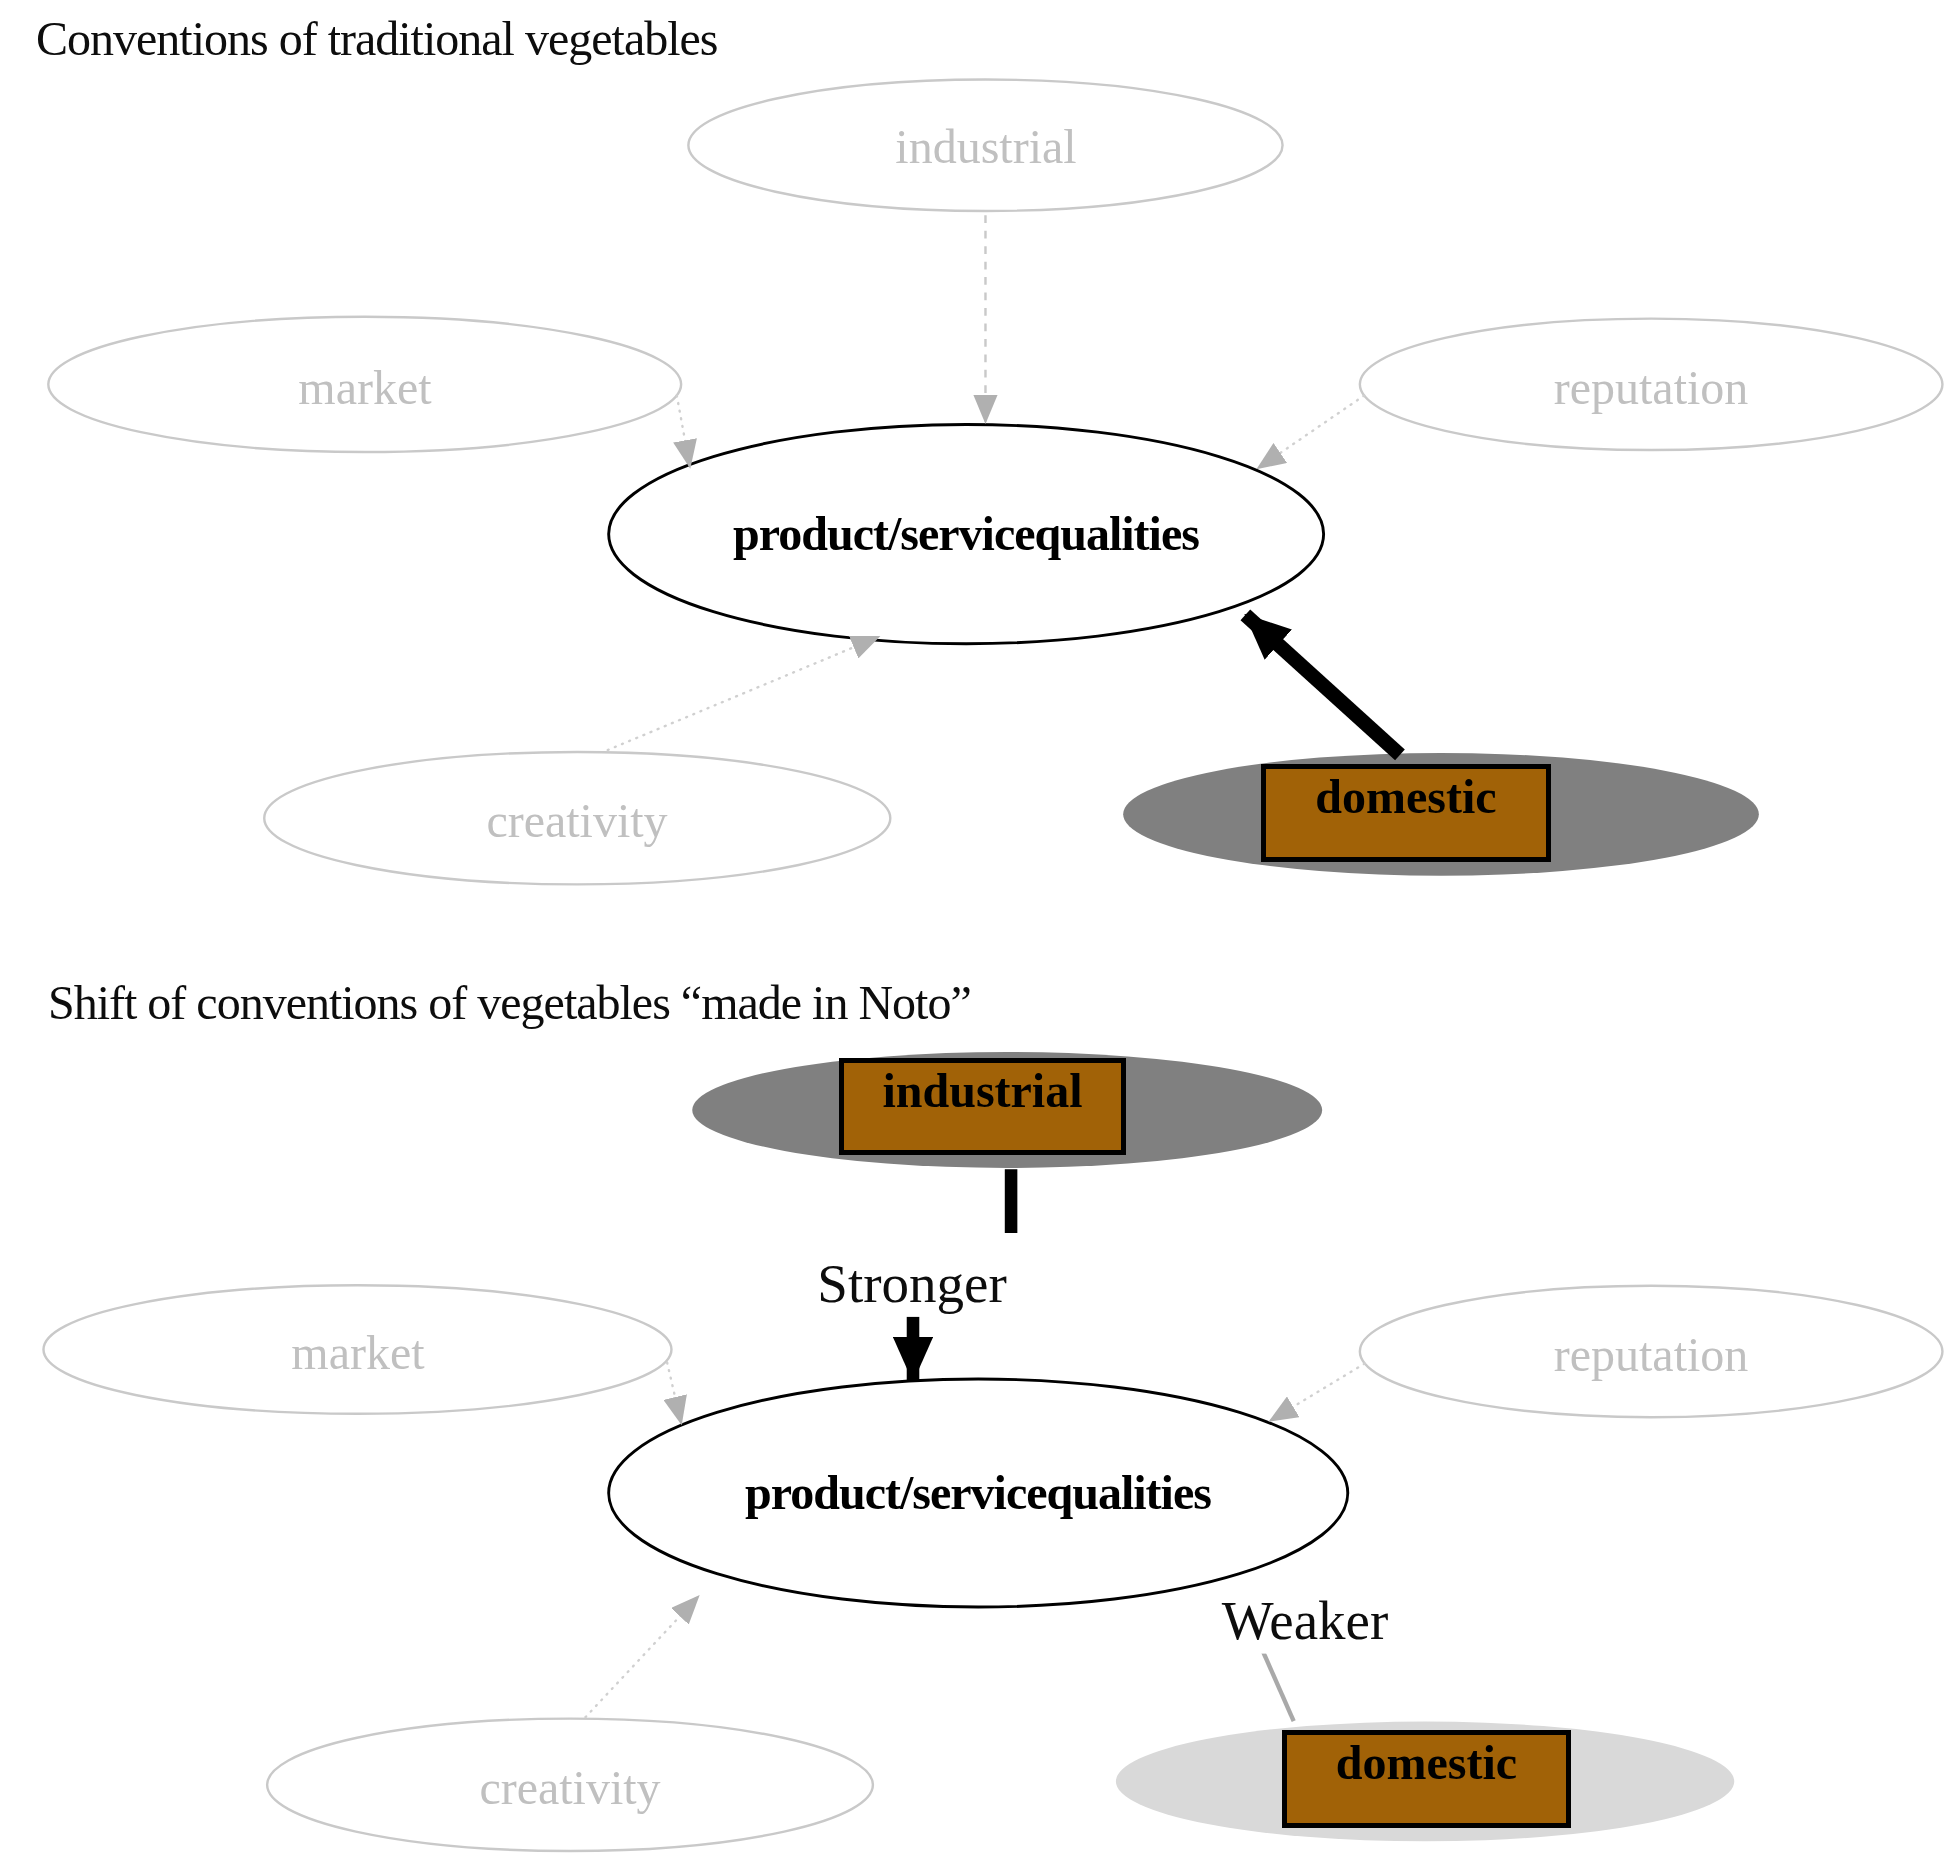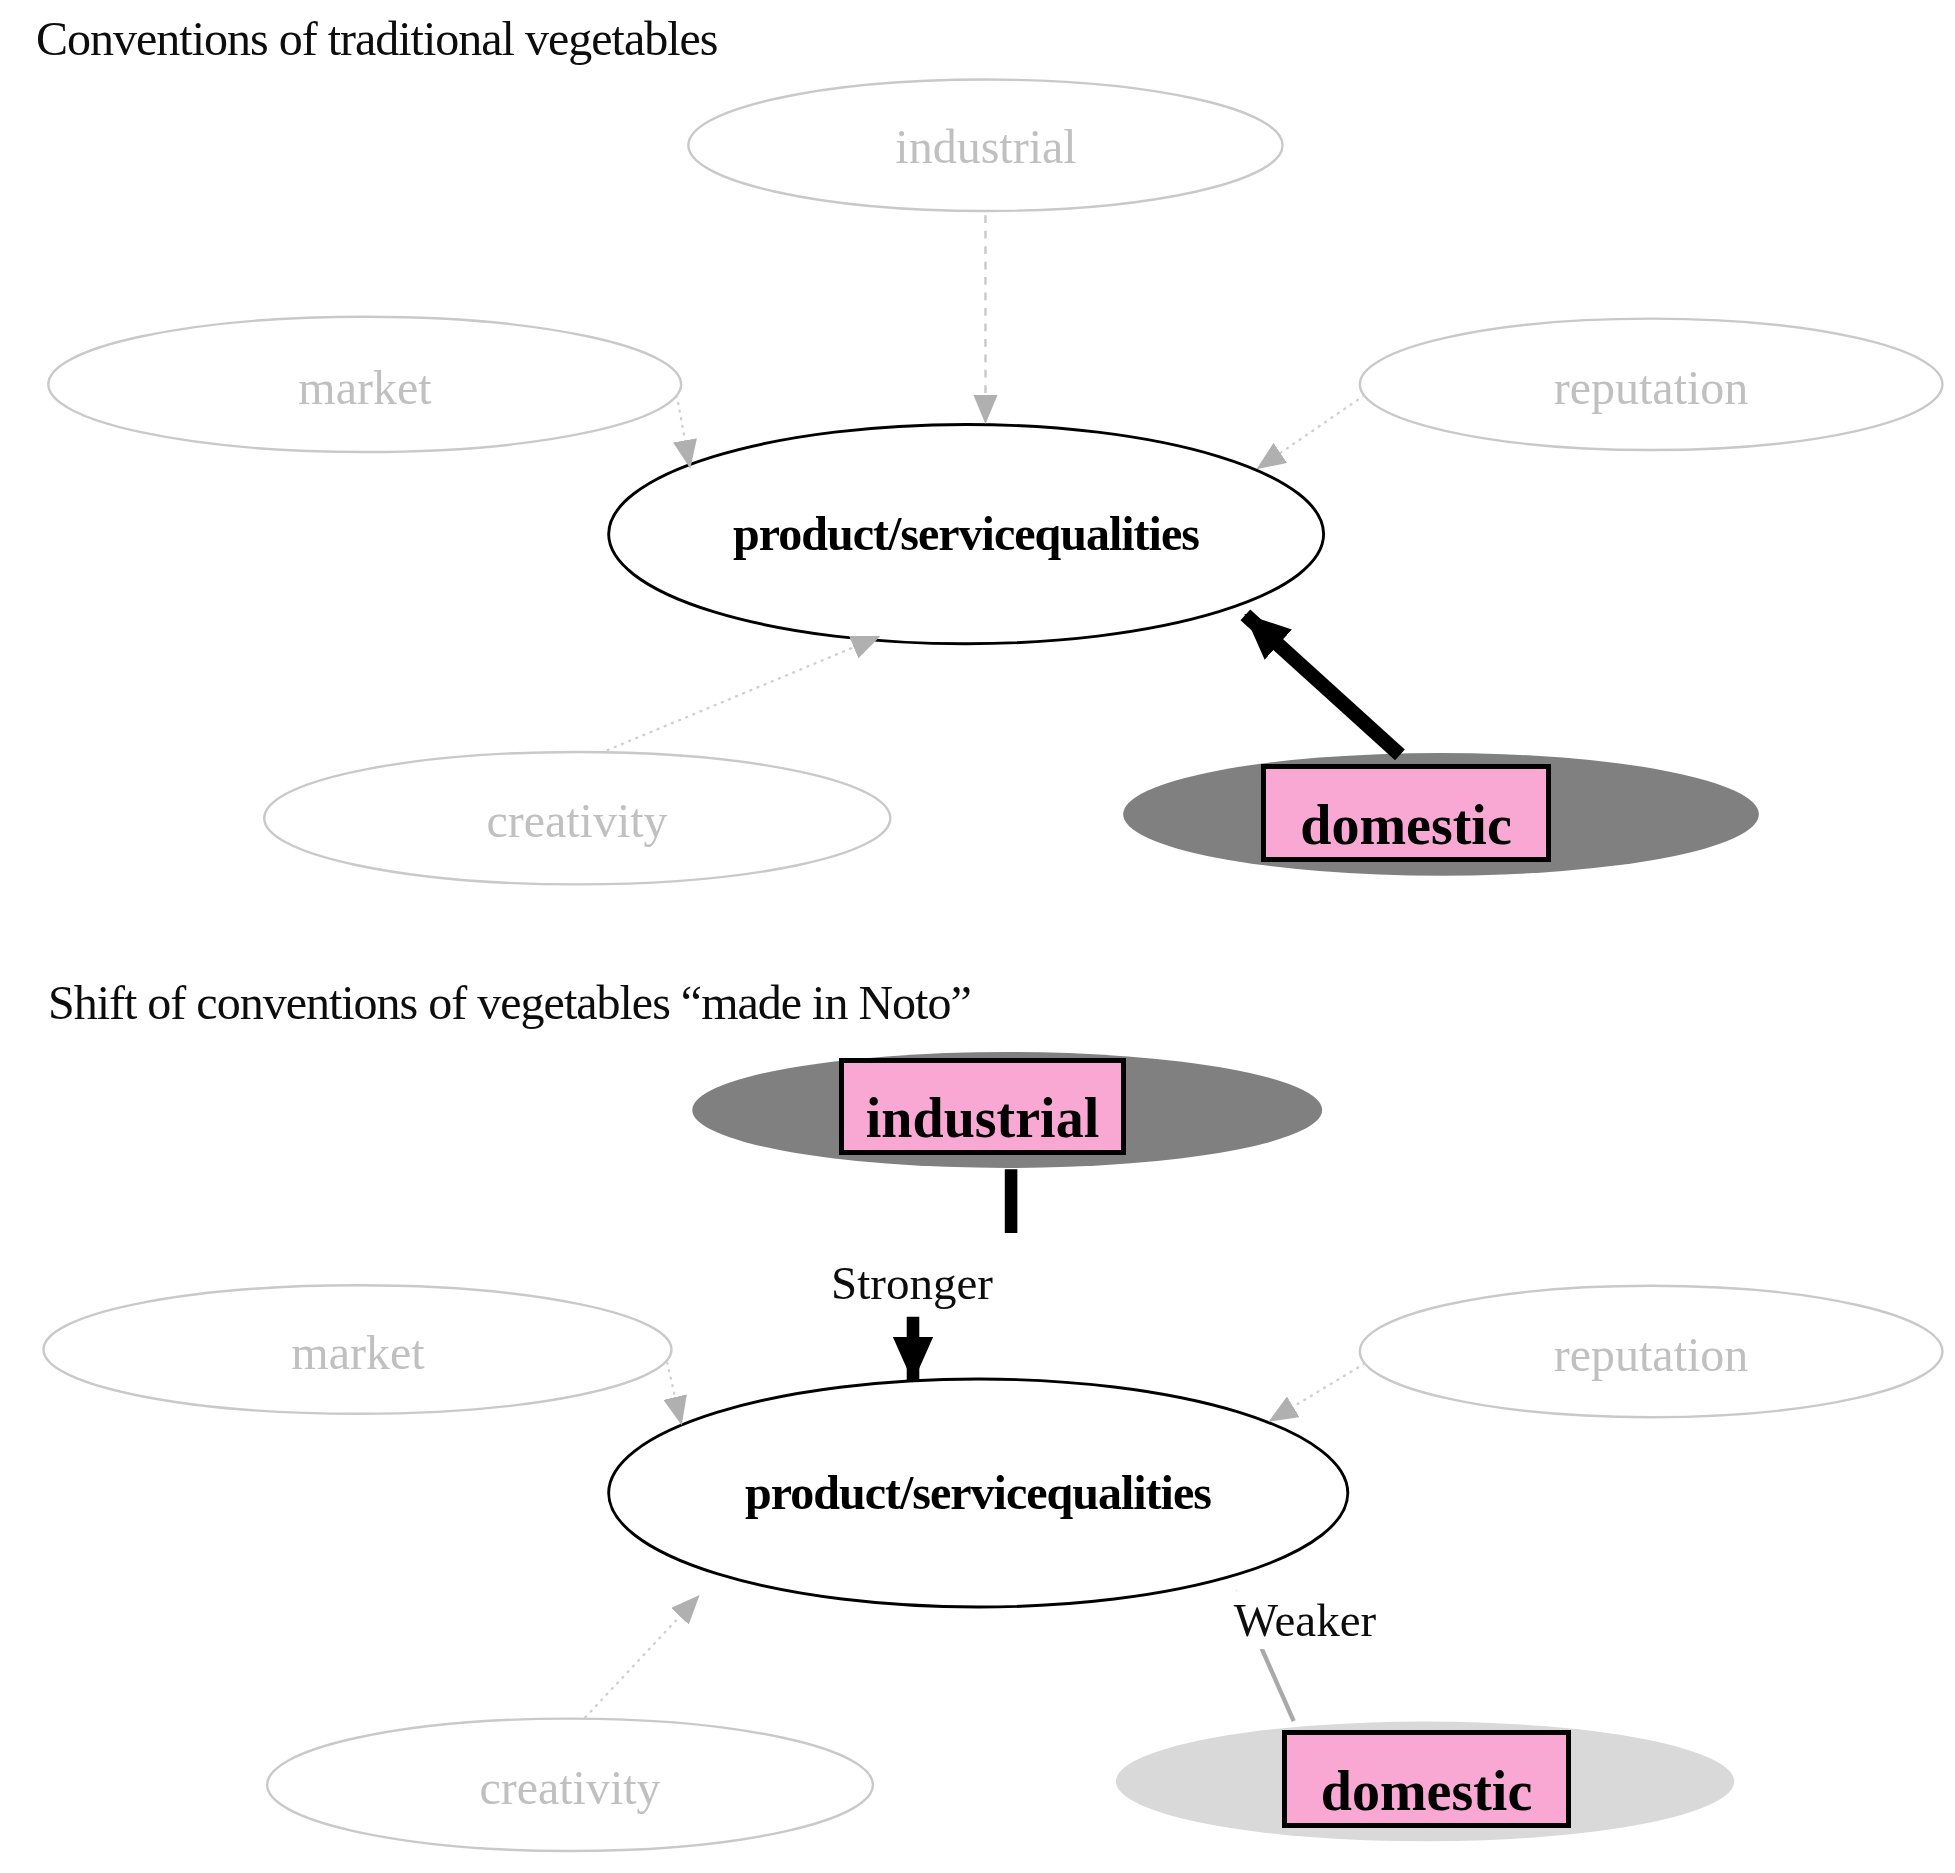--- a/index.html
+++ b/index.html
@@ -44,12 +44,12 @@
   }
   .boxed{
     position:absolute;
-    background:#f9a8d4;
+    background:#a16207;
     border:5.8px solid #000000;
     display:flex;
-    align-items:flex-end;
+    align-items:flex-start;
     justify-content:center;
-    font-size:56px;
+    font-size:48px;
     font-weight:bold;
     color:#000000;
     box-sizing:border-box;

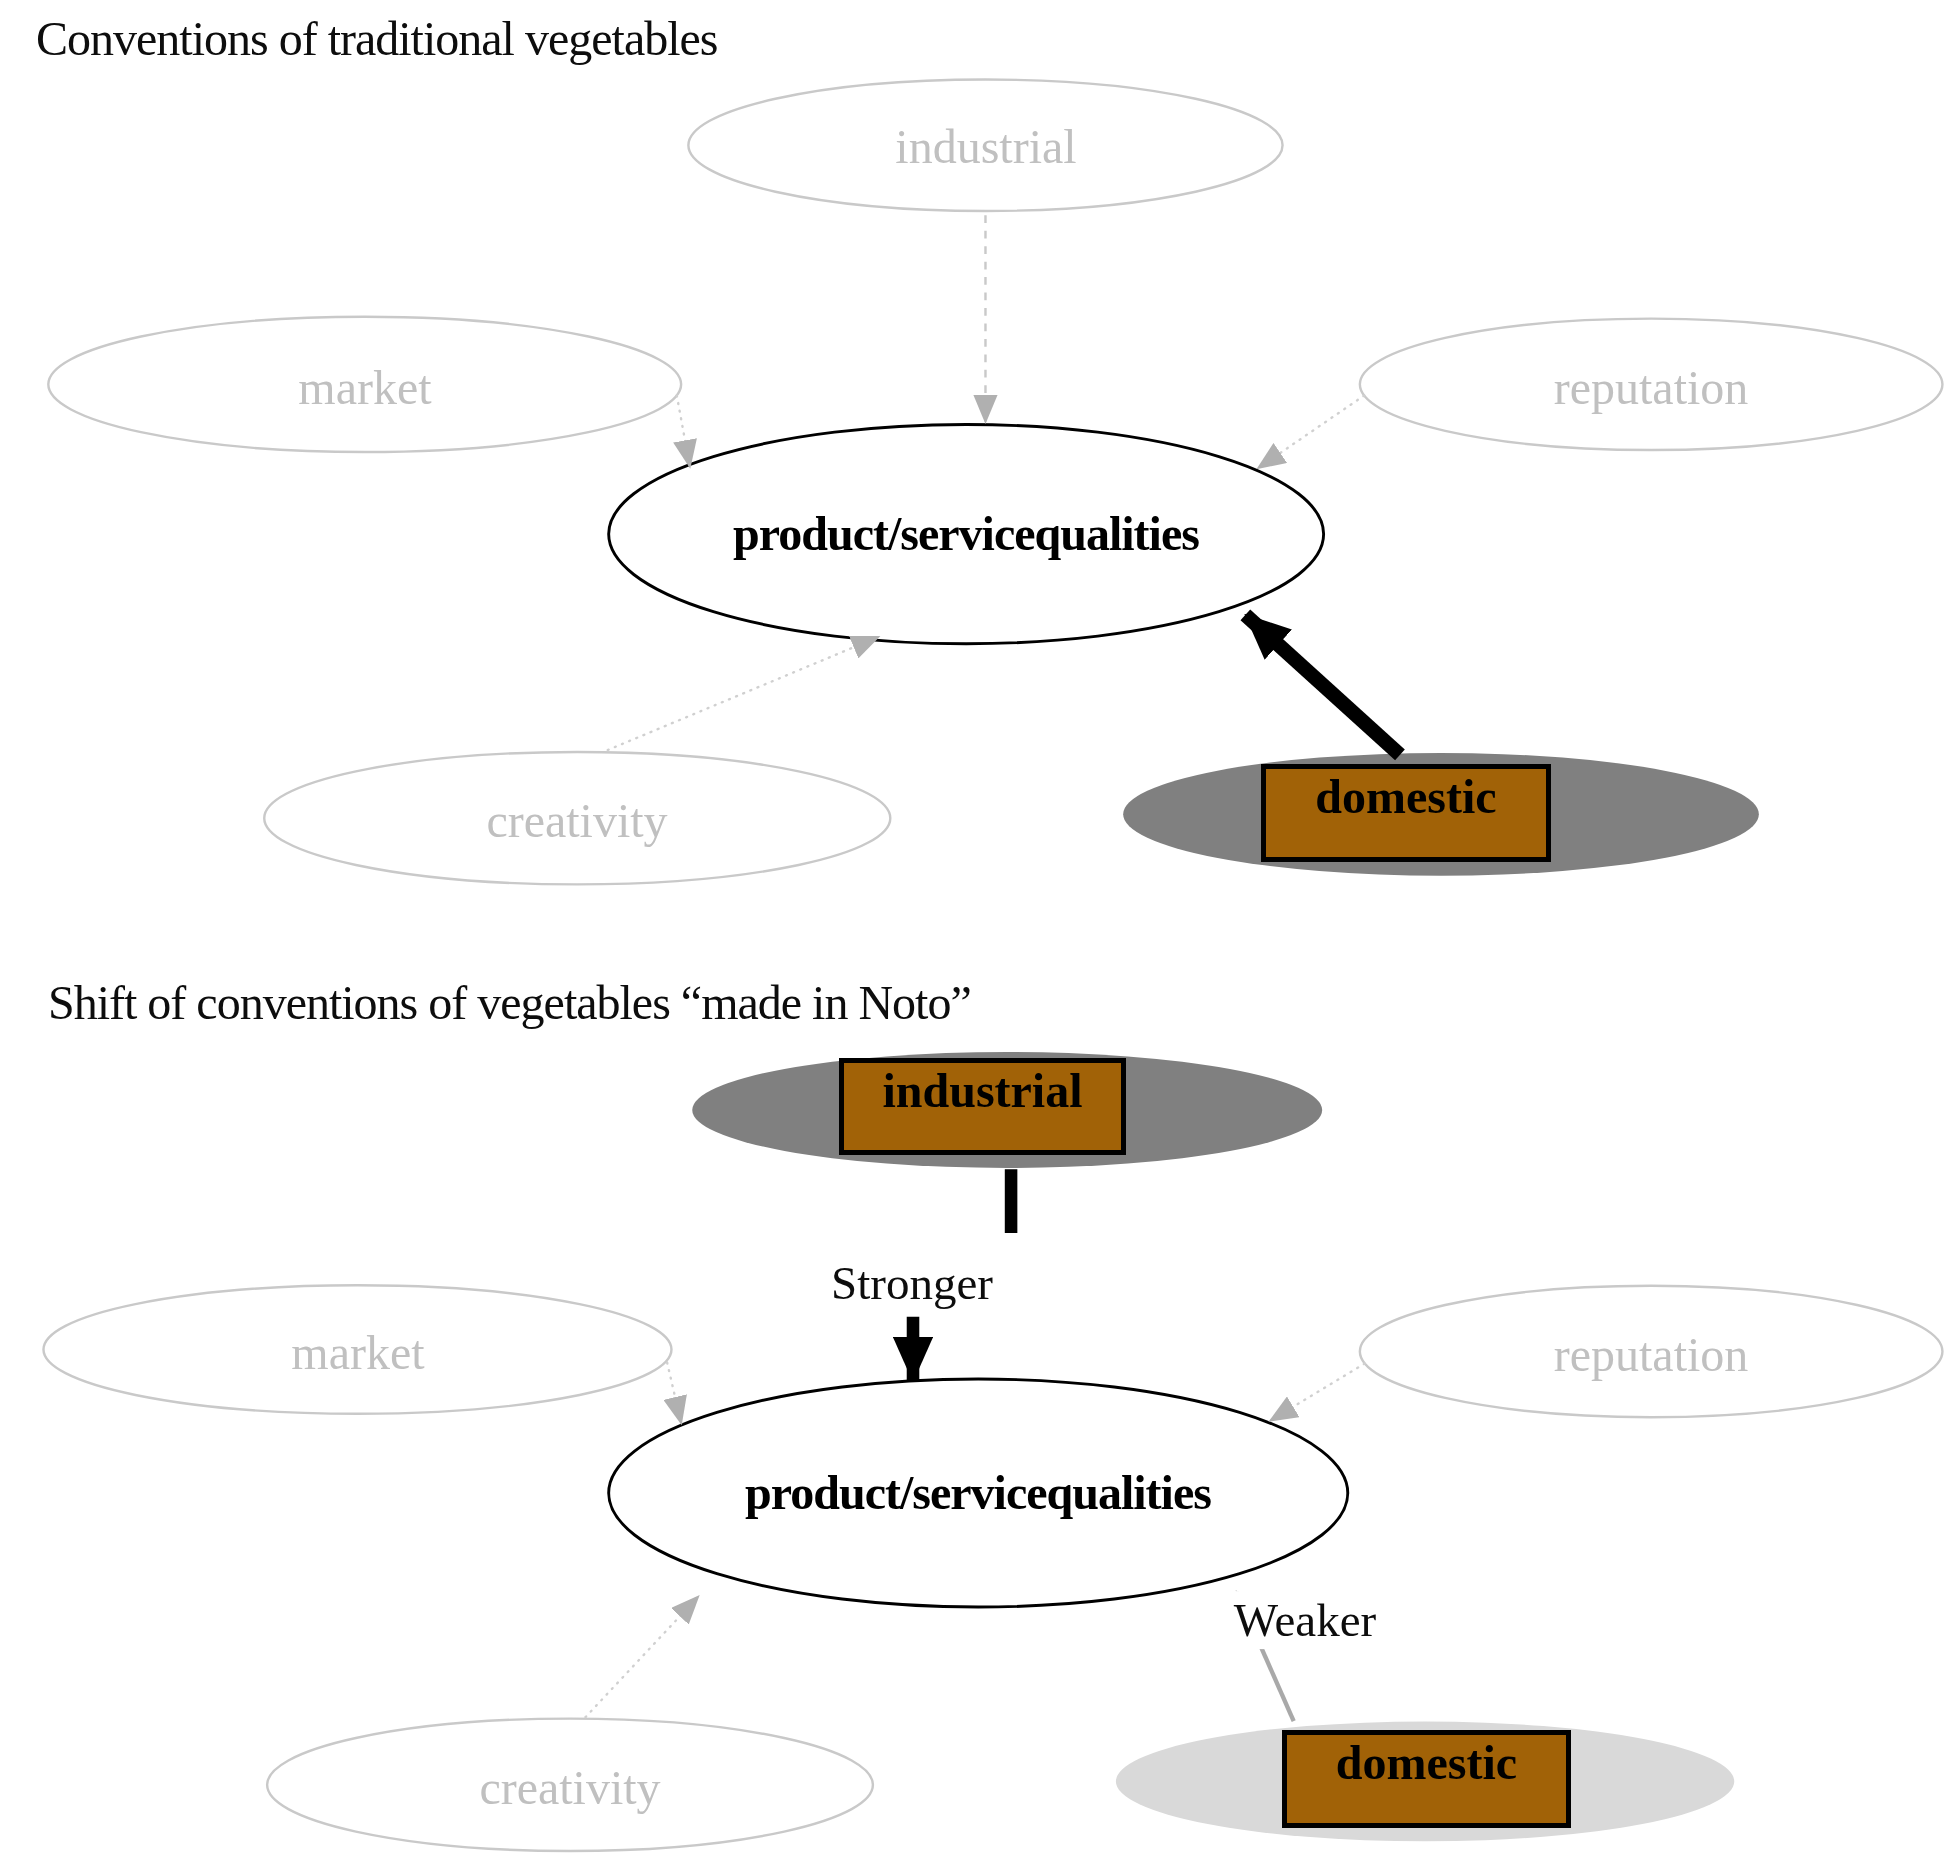--- a/index.html
+++ b/index.html
@@ -56,7 +56,7 @@
   }
   .flow-label{
     transform:translate(-50%,-50%);
-    font-size:47px;
+    font-size:55px;
     background:#ffffff;
     padding:1.9px 6.8px;
     color:#0d0d0d;

